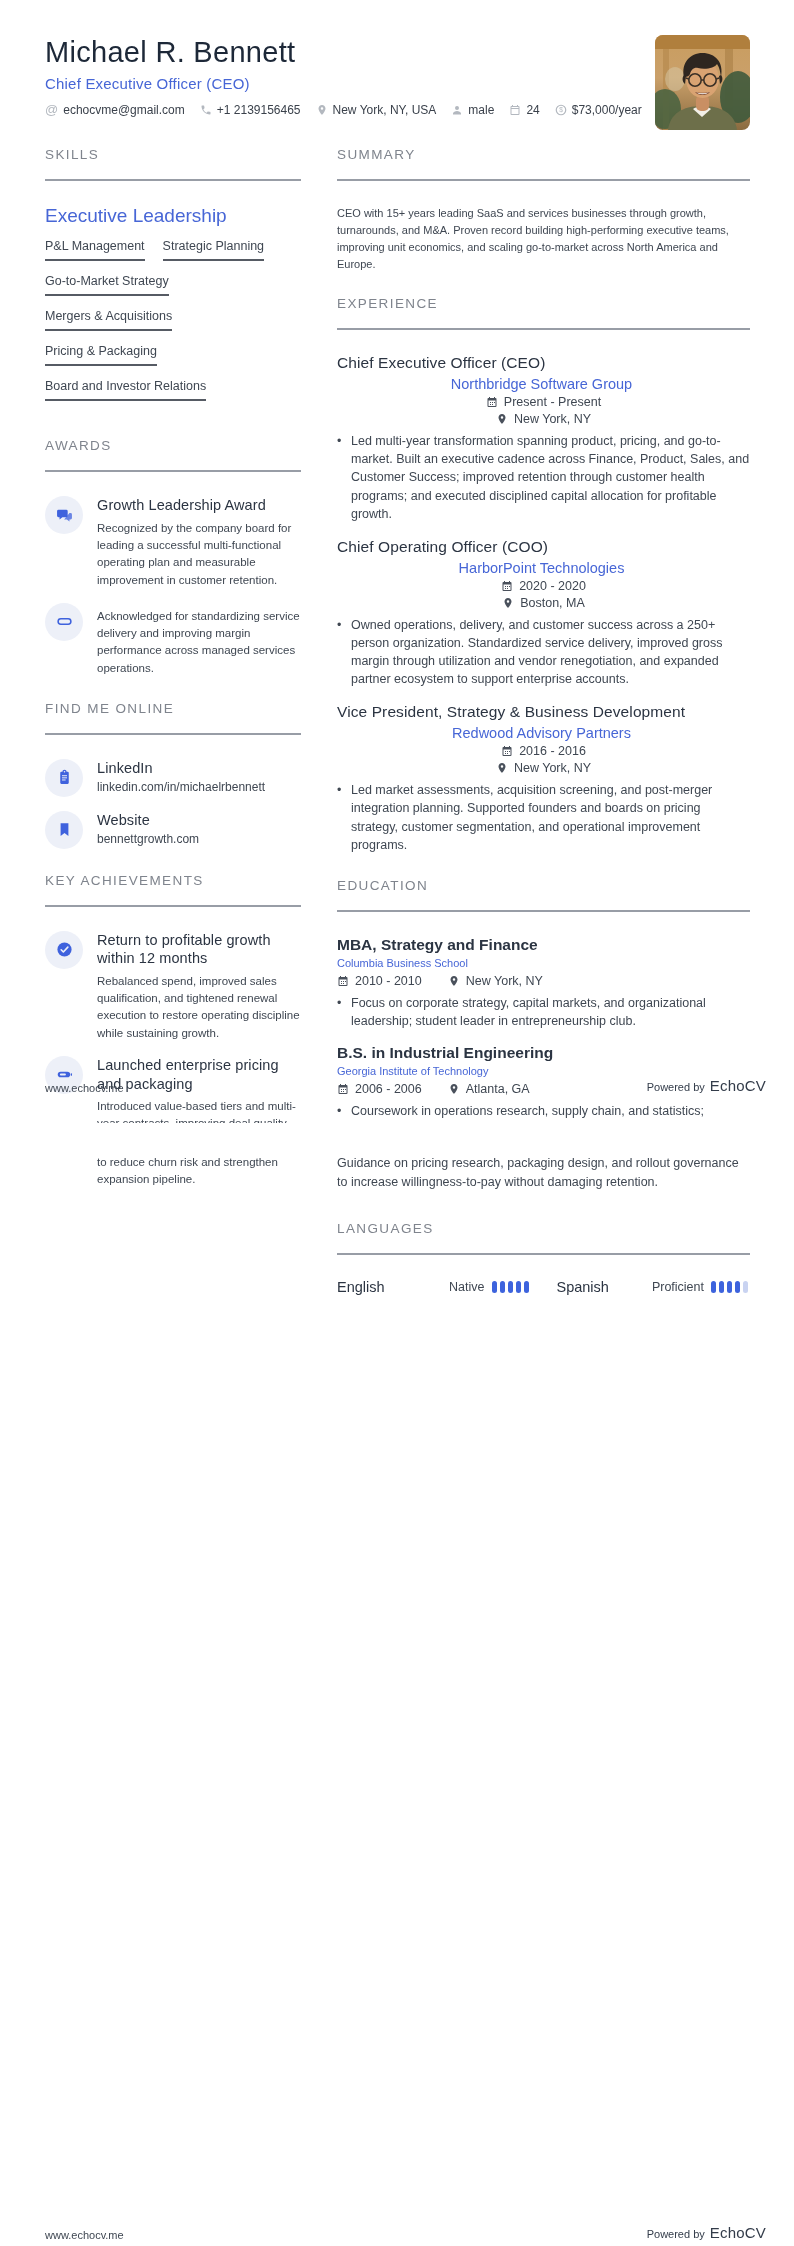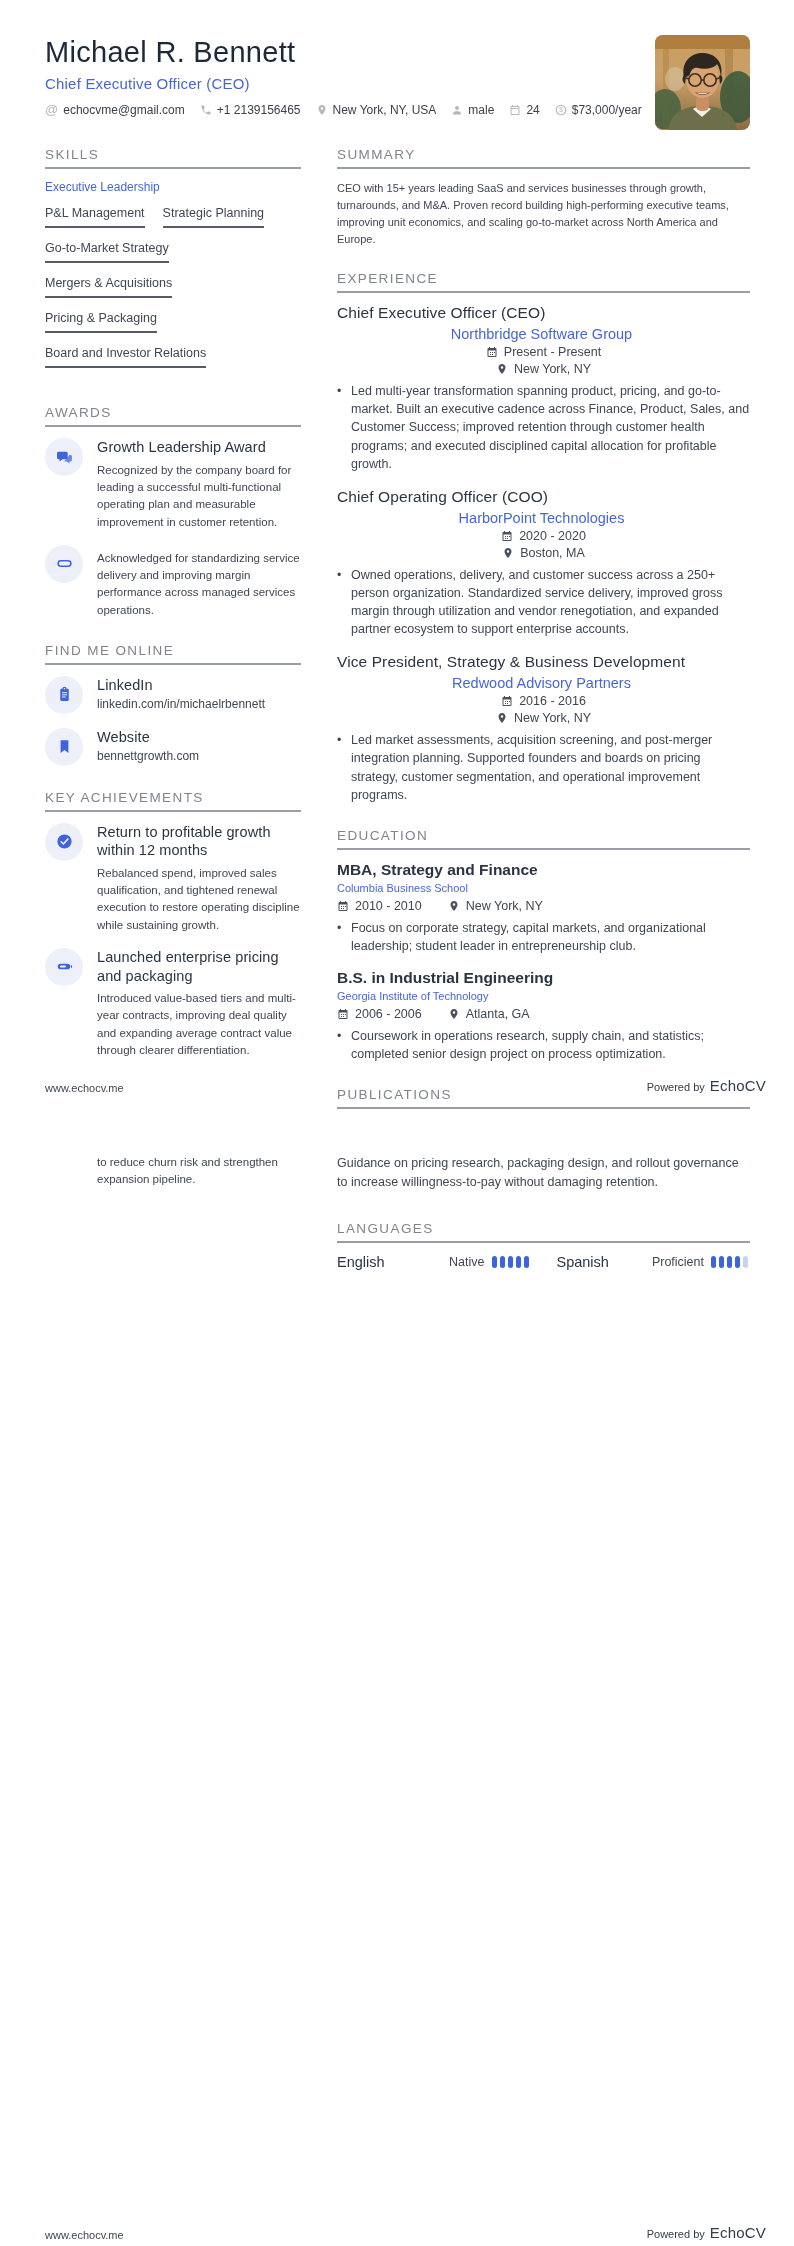--- a/index.html
+++ b/index.html
@@ -40,7 +40,7 @@
   .sect{margin-bottom:24px;}
   .sect-h{
     font-size:13.5px;color:var(--sect);letter-spacing:1.4px;
-    padding-bottom:5px;border-bottom:2px solid var(--rule);margin-bottom:11px;font-weight:400;
+    padding-bottom:17px;border-bottom:2px solid var(--rule);margin-bottom:24px;font-weight:400;
   }
 
   

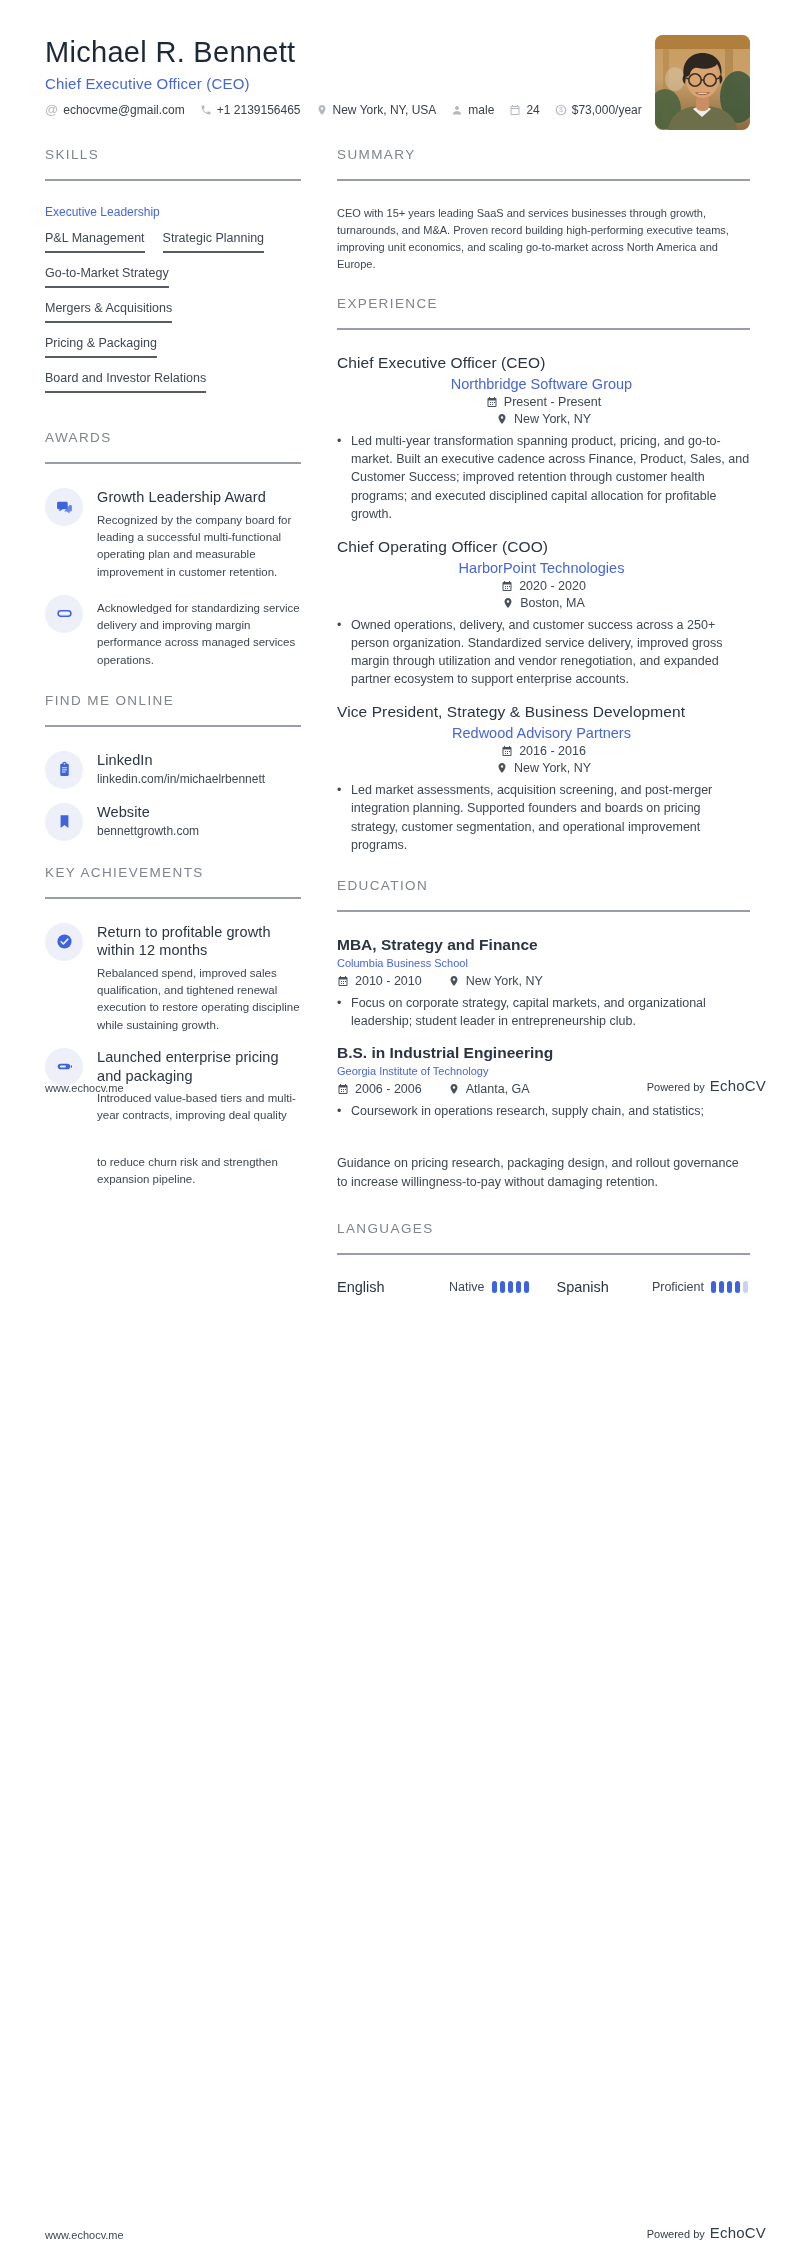--- a/index.html
+++ b/index.html
@@ -44,7 +44,7 @@
   }
 
   
-  .skill-featured{font-size:12px;color:var(--accent);font-weight:500;margin:2px 0 12px;}
+  .skill-featured{font-size:19px;color:var(--accent);font-weight:500;margin:2px 0 12px;}
   .chips{display:flex;flex-wrap:wrap;}
   .chip{
     font-size:12.5px;color:var(--body);border-bottom:2px solid #565b64;

